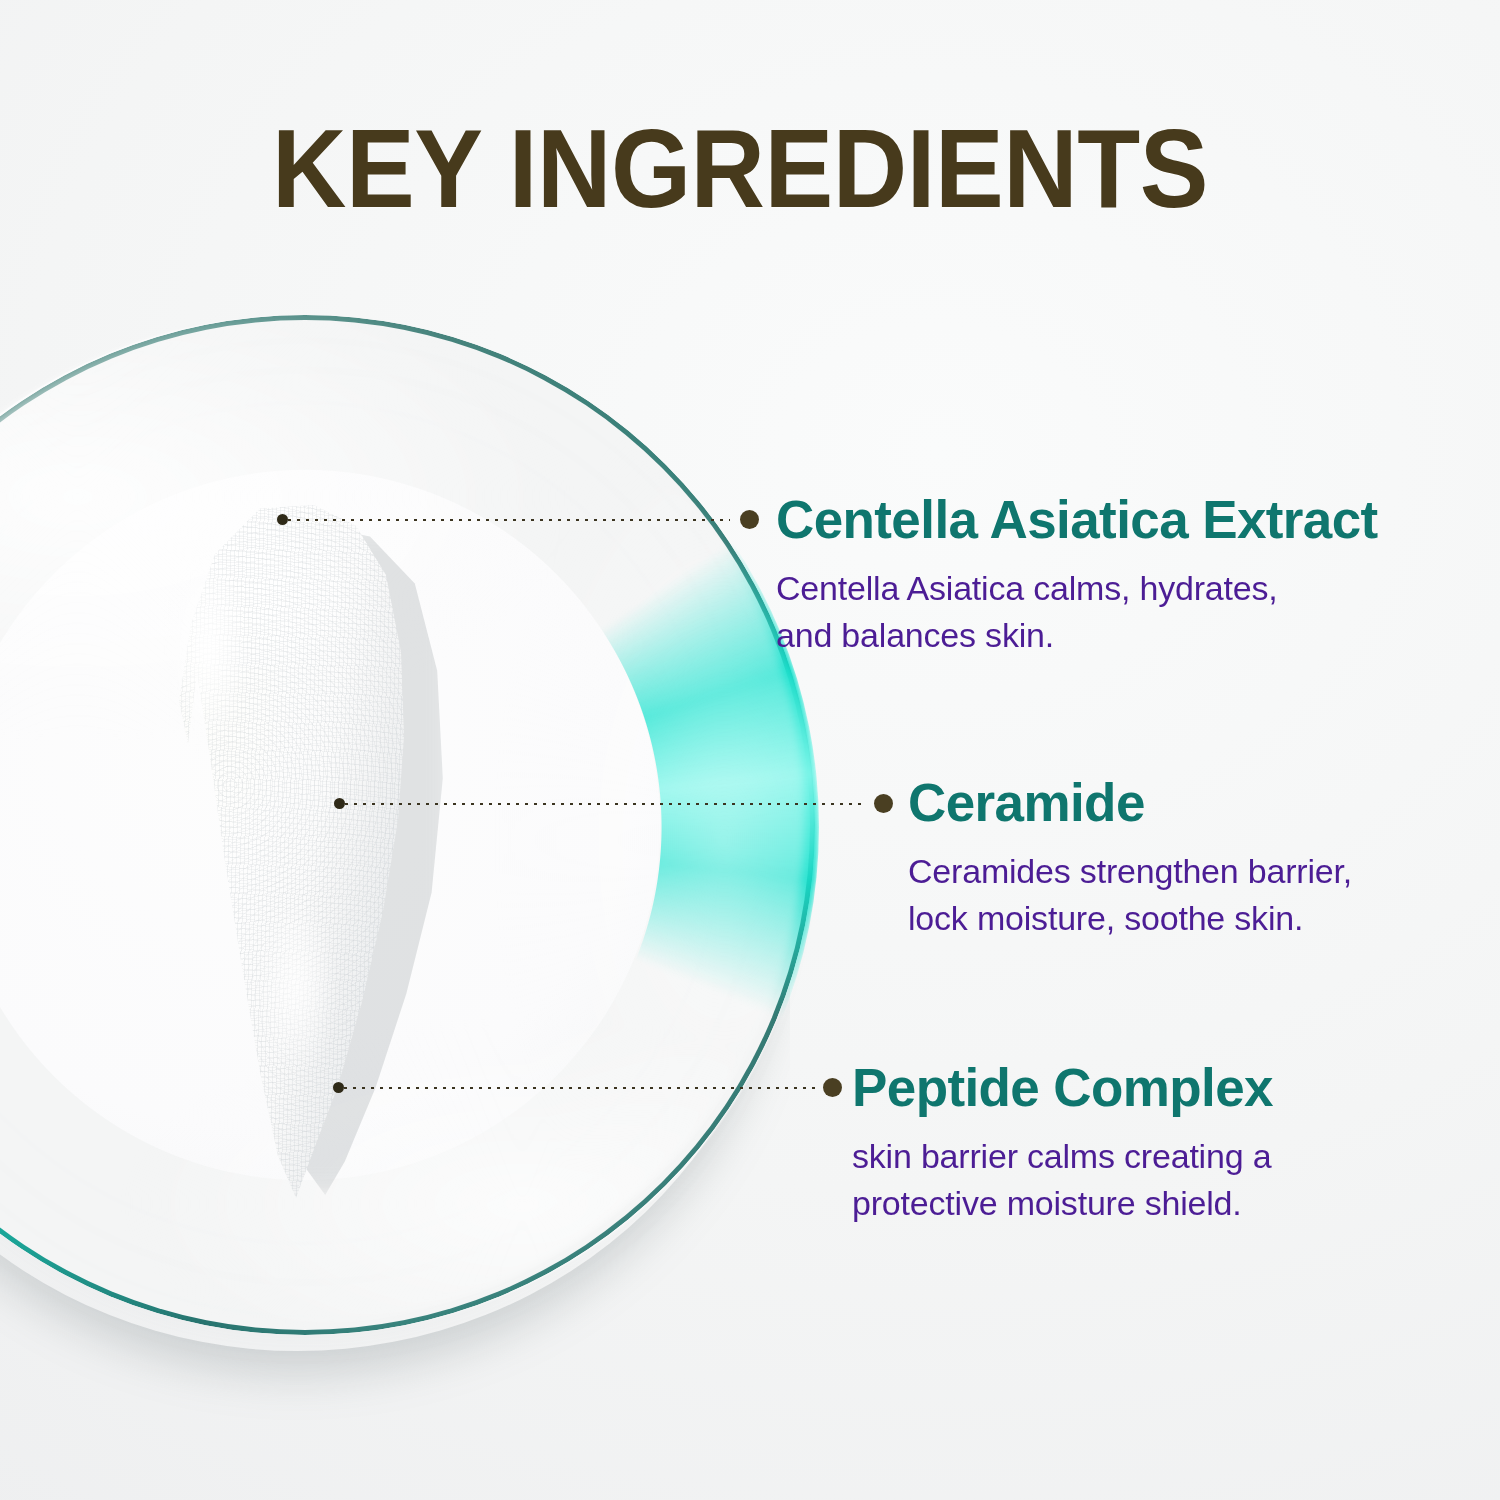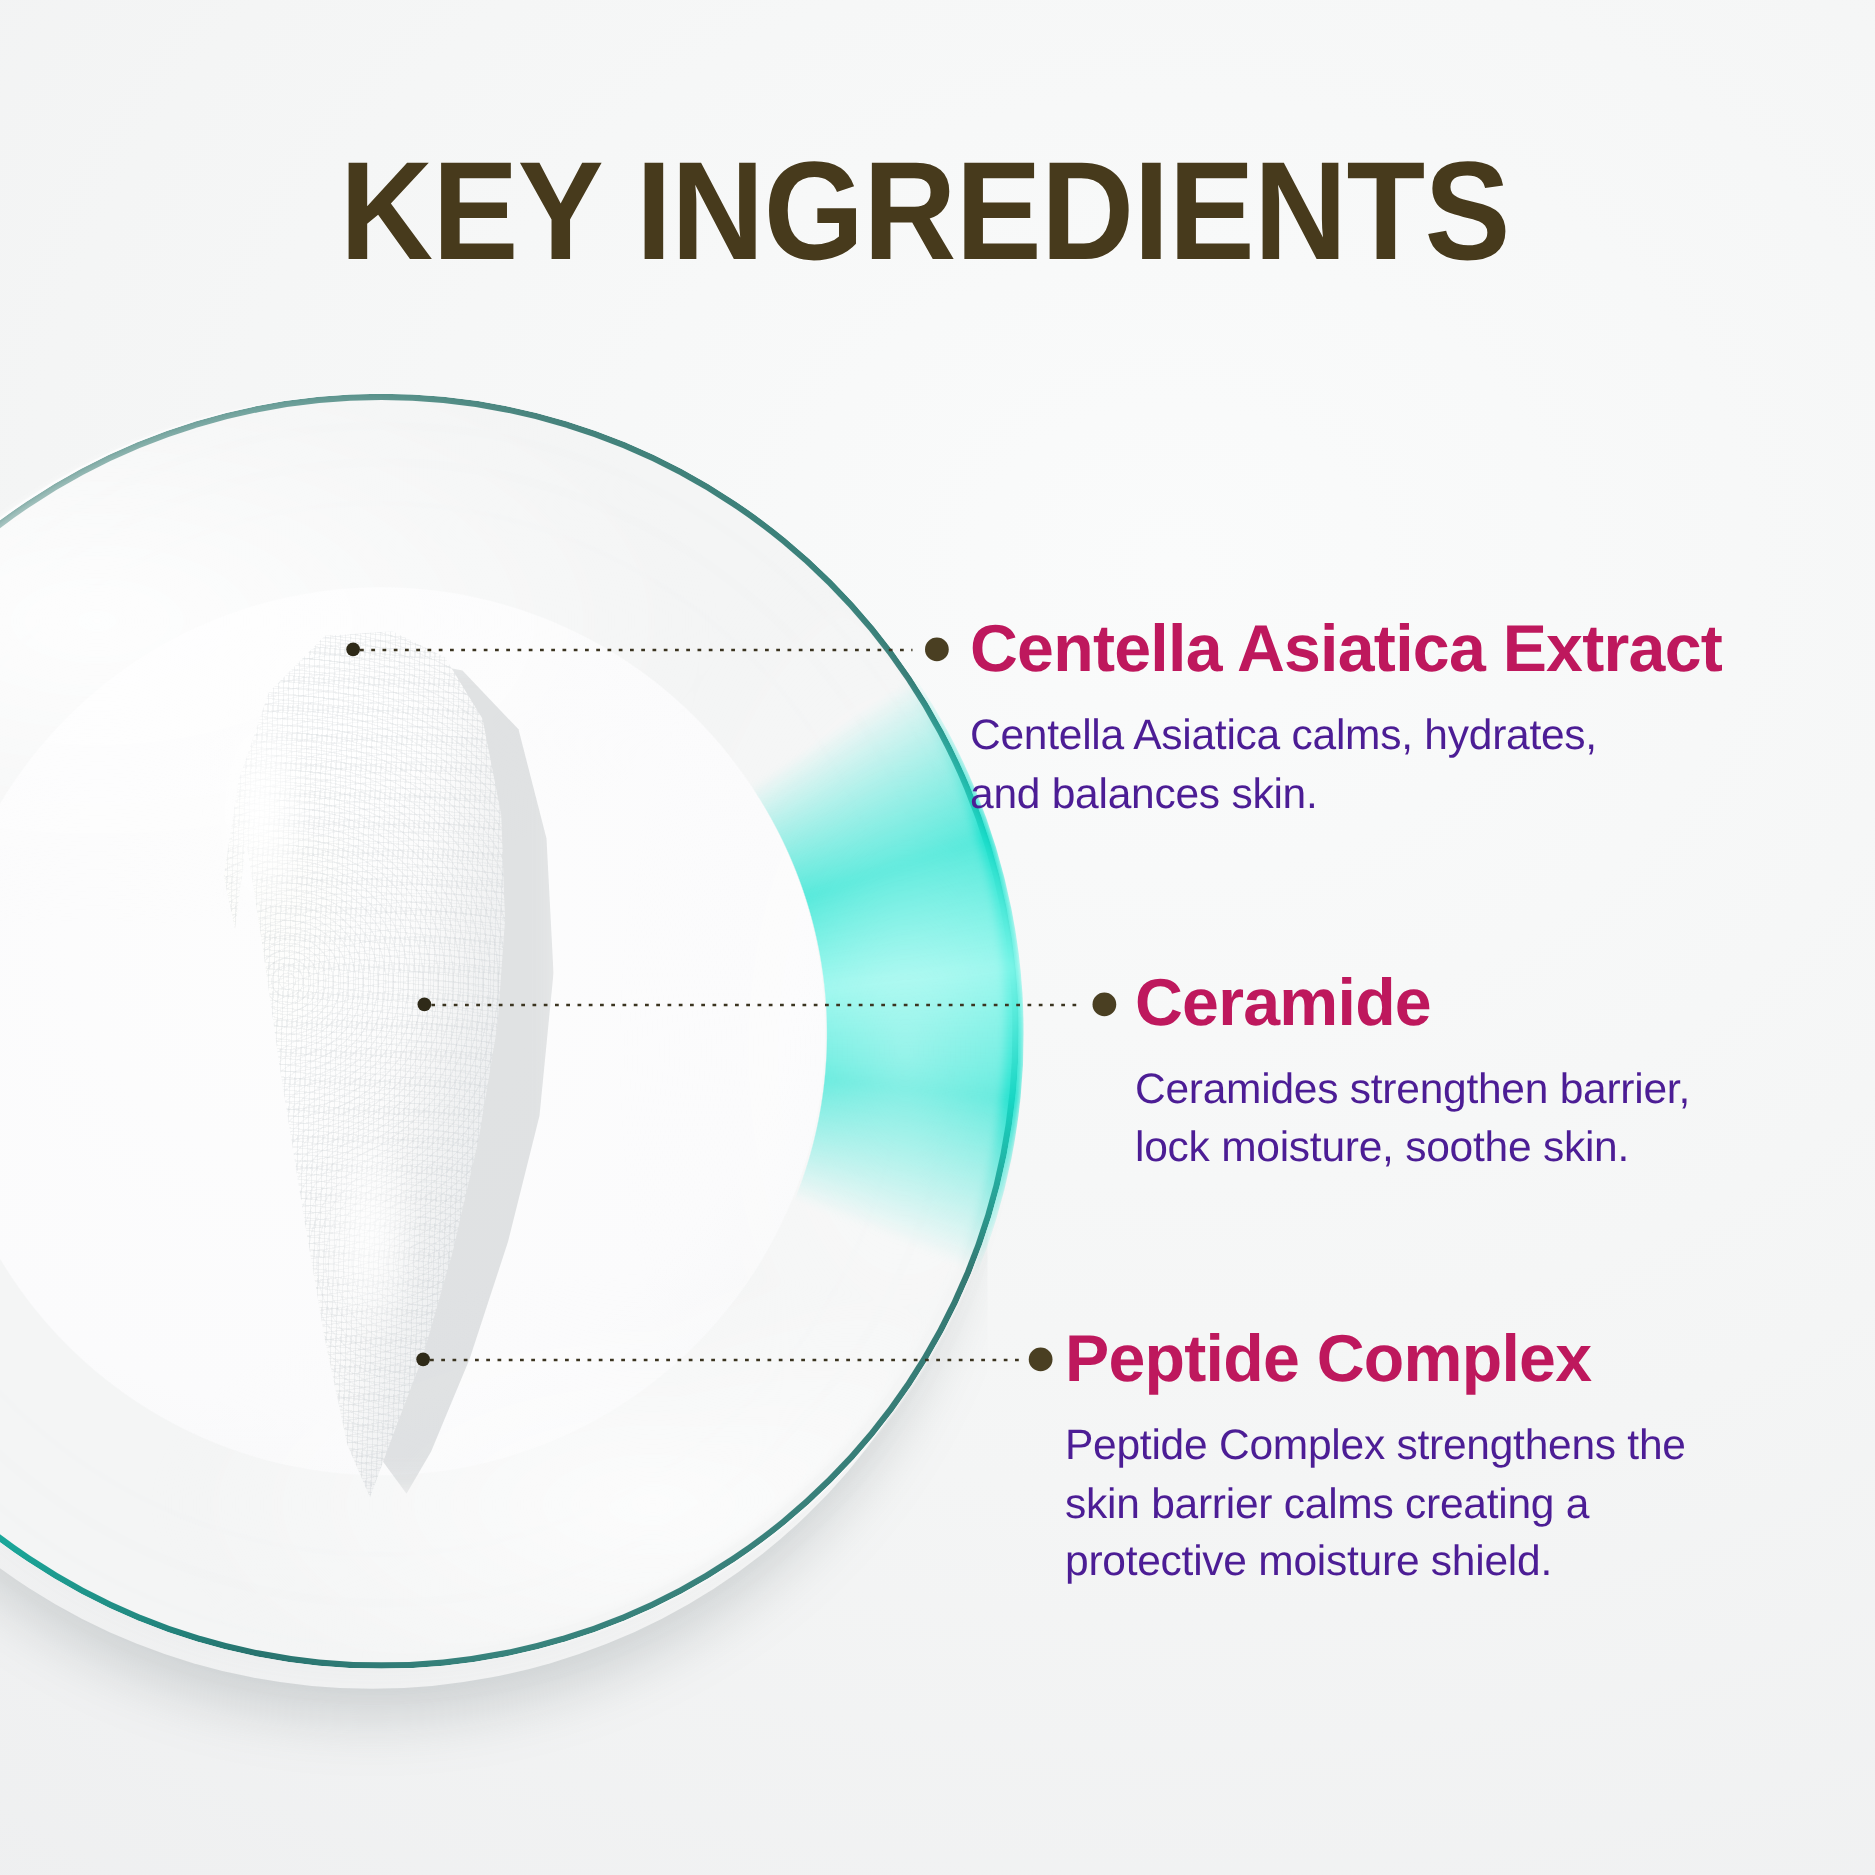--- a/index.html
+++ b/index.html
@@ -275,7 +275,7 @@
     font-size: 53px;
     font-weight: 700;
     line-height: 1.05;
-    color: #be185d;
+    color: #0f766e;
     letter-spacing: -0.6px;
     white-space: nowrap;
   }

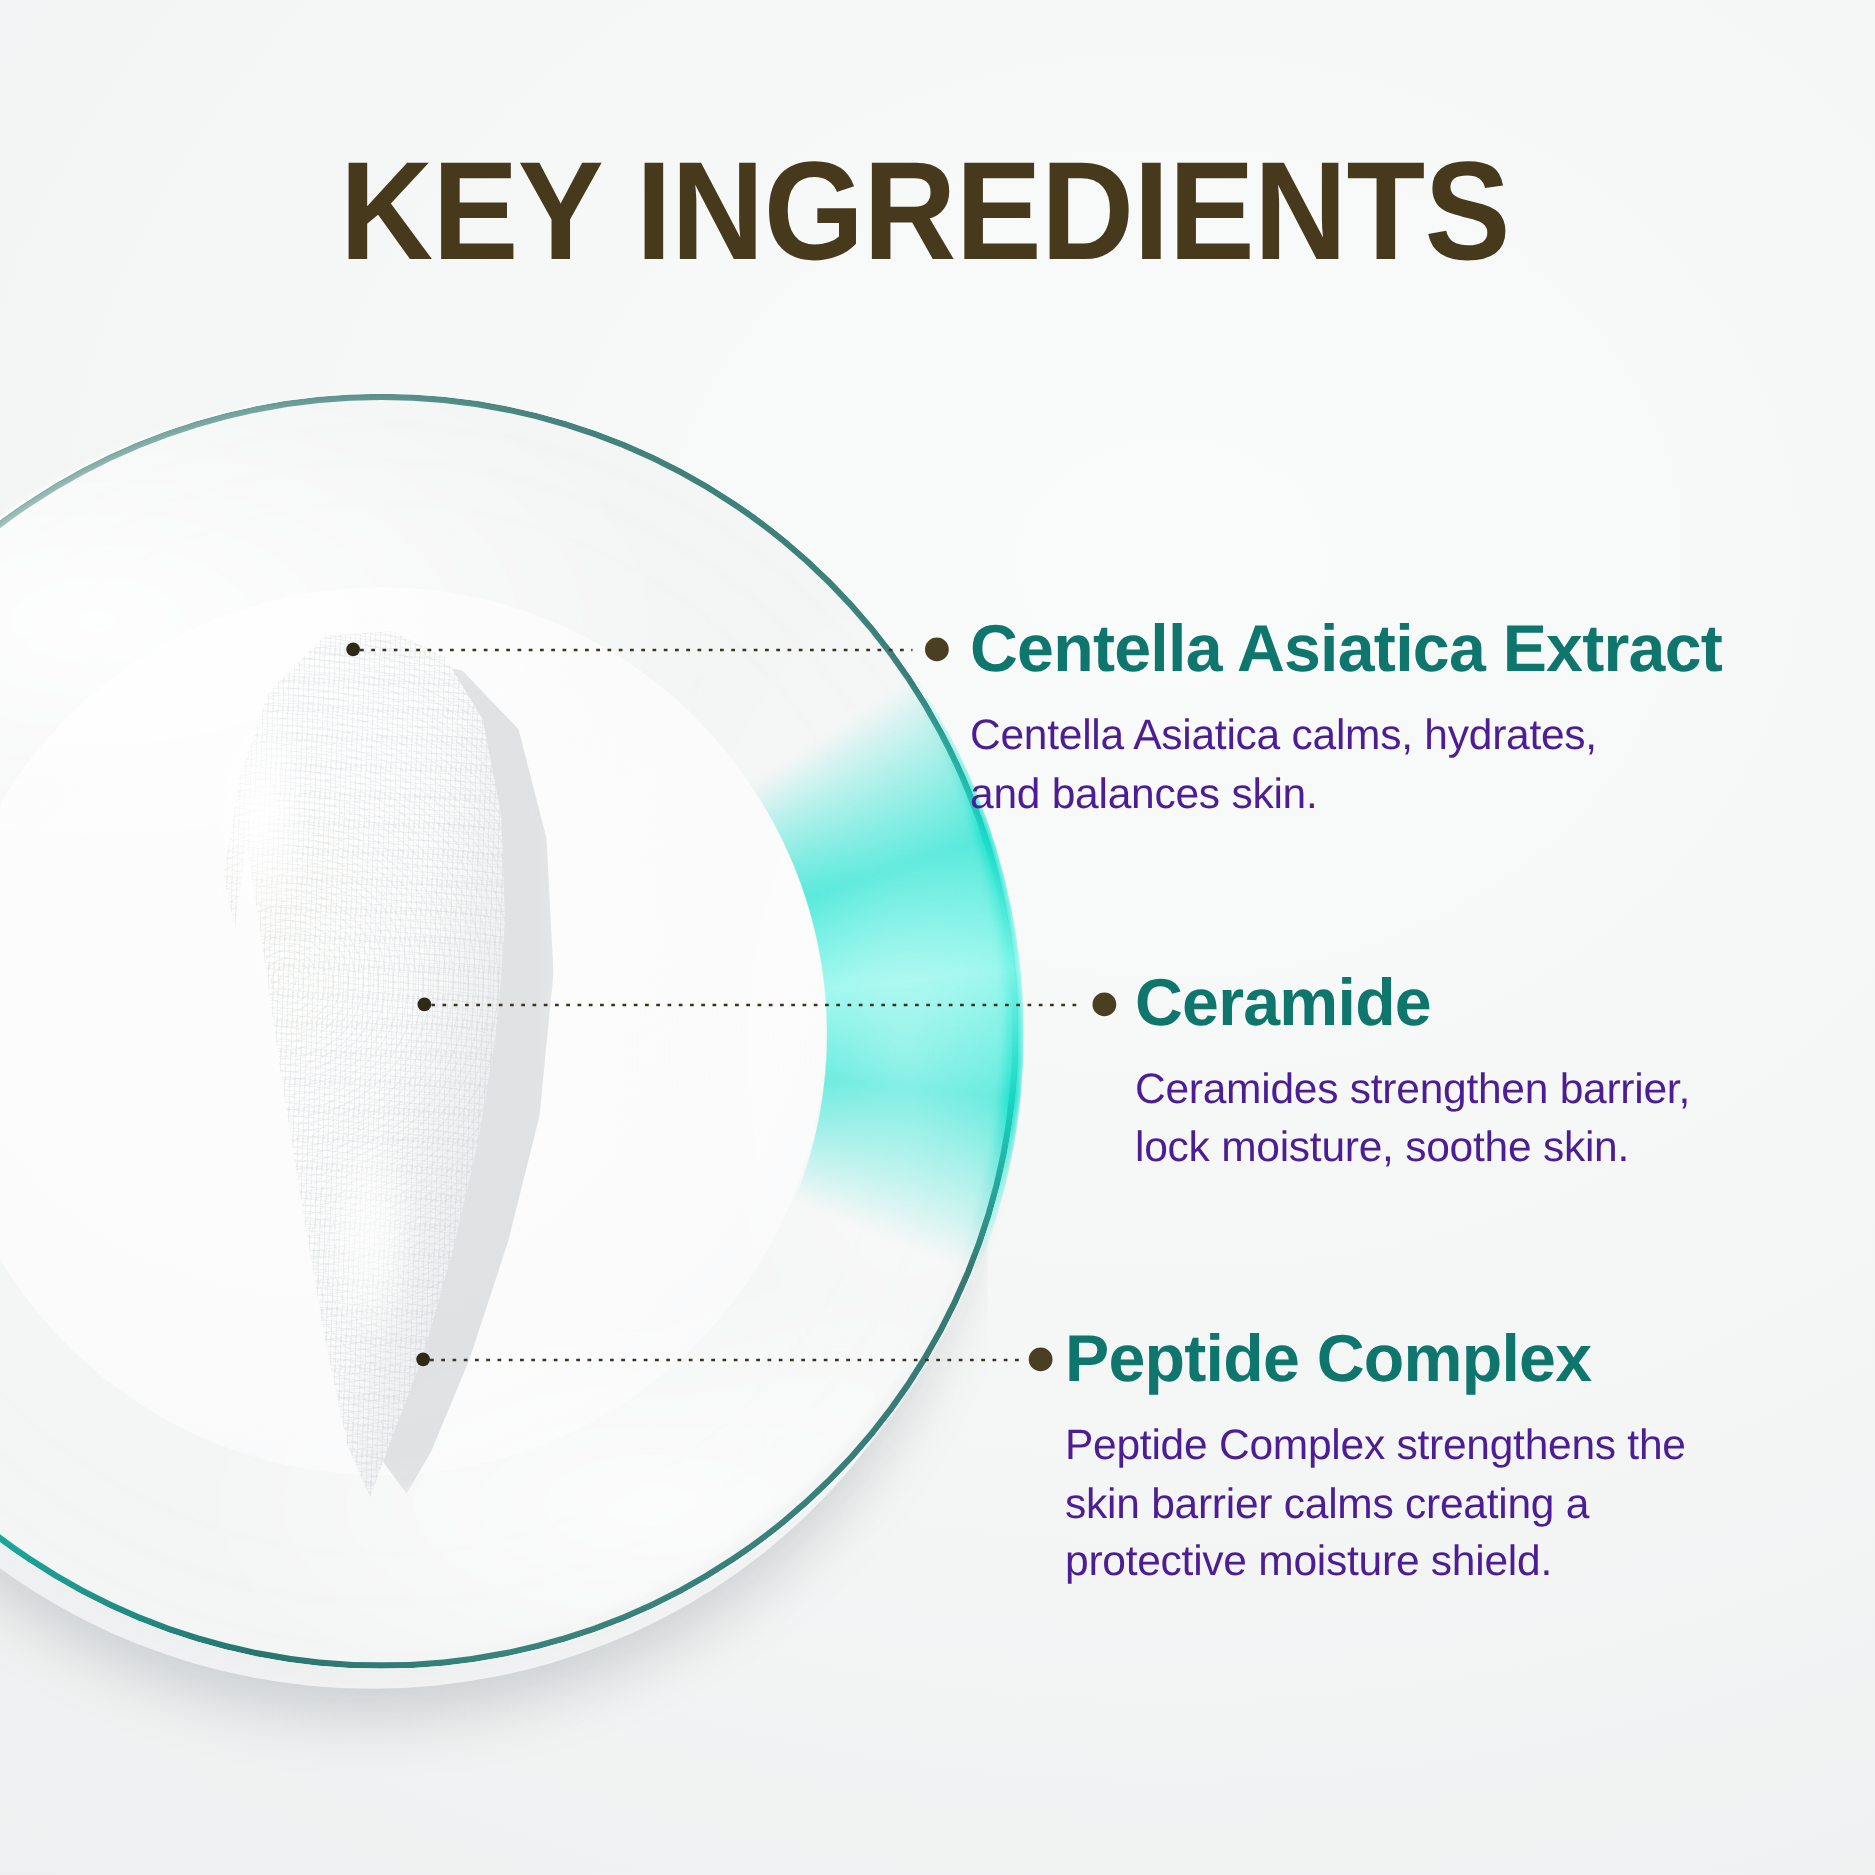--- a/index.html
+++ b/index.html
@@ -355,7 +355,6 @@
   <div class="ing" style="left:852px; top:1060px;">
     <div class="ing-head">Peptide Complex</div>
     <div class="ing-body">
-      <span class="ln">Peptide Complex strengthens the</span>
       <span class="ln">skin barrier calms creating a</span>
       <span class="ln">protective moisture shield.</span>
     </div>

